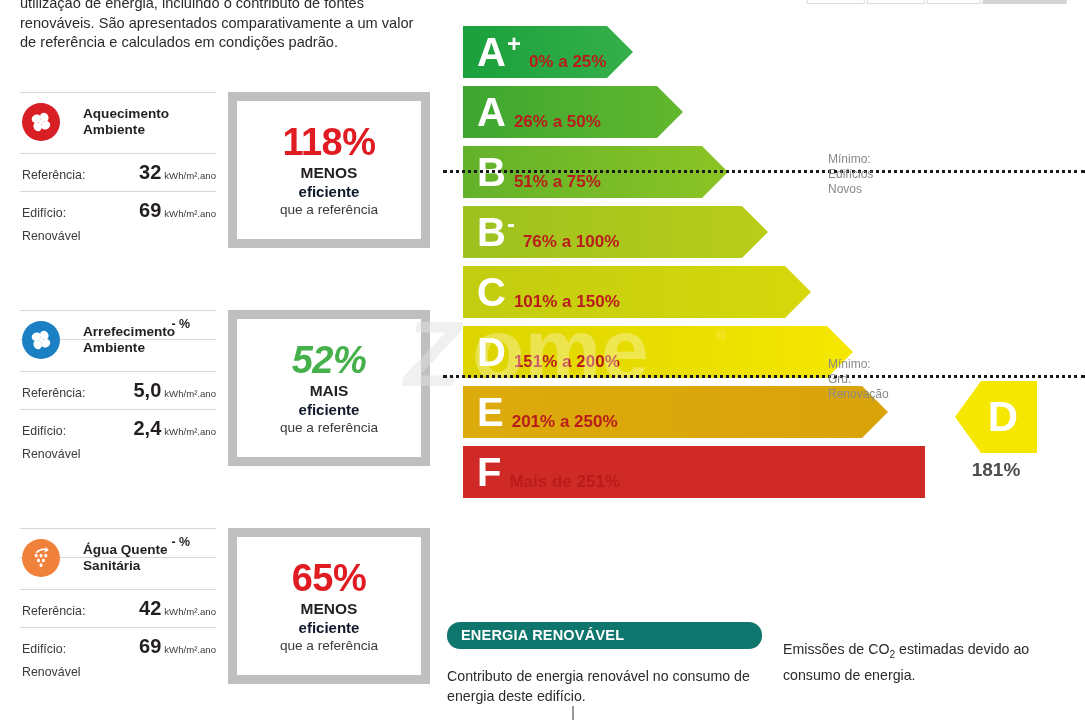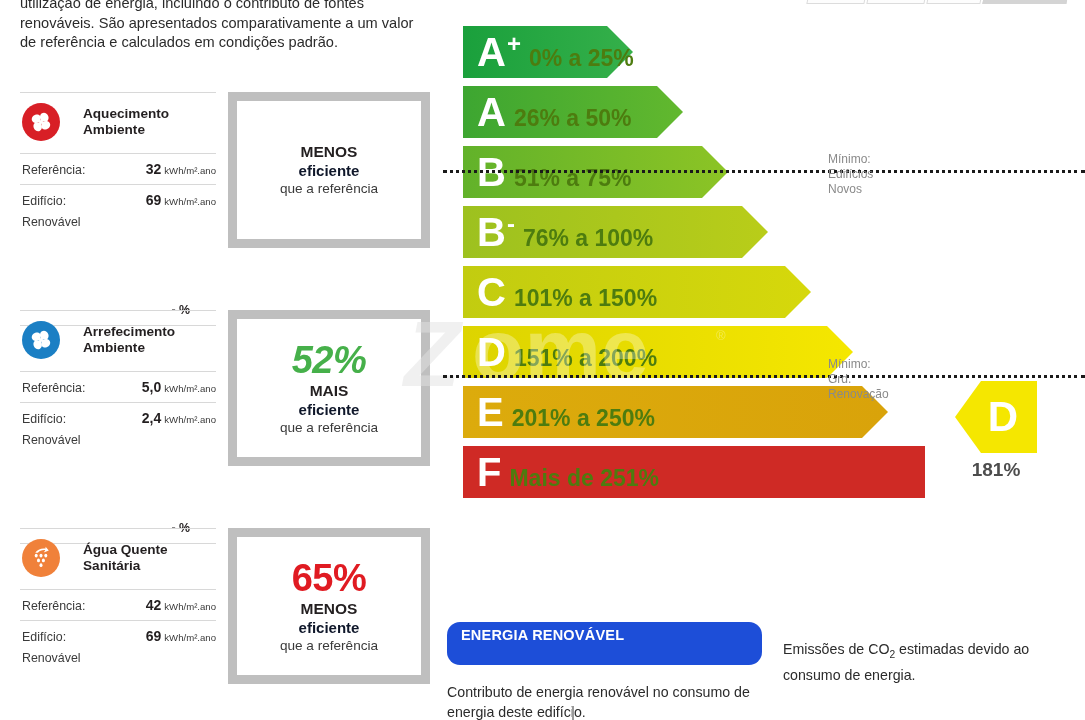--- a/index.html
+++ b/index.html
@@ -85,7 +85,7 @@
   }
   .bar .sup { font-size: 24px; line-height: 24px; margin-left: 1px; }
   .bar .rng {
-    position: relative; color: #4d7c0f; font-weight: bold; font-size: 23px;
+    position: relative; color: #b91c1c; font-weight: bold; font-size: 17px;
     margin-left: 8px; align-self: flex-end; margin-bottom: 6px;
   }
   .bar.fbar .shape { clip-path: none; }

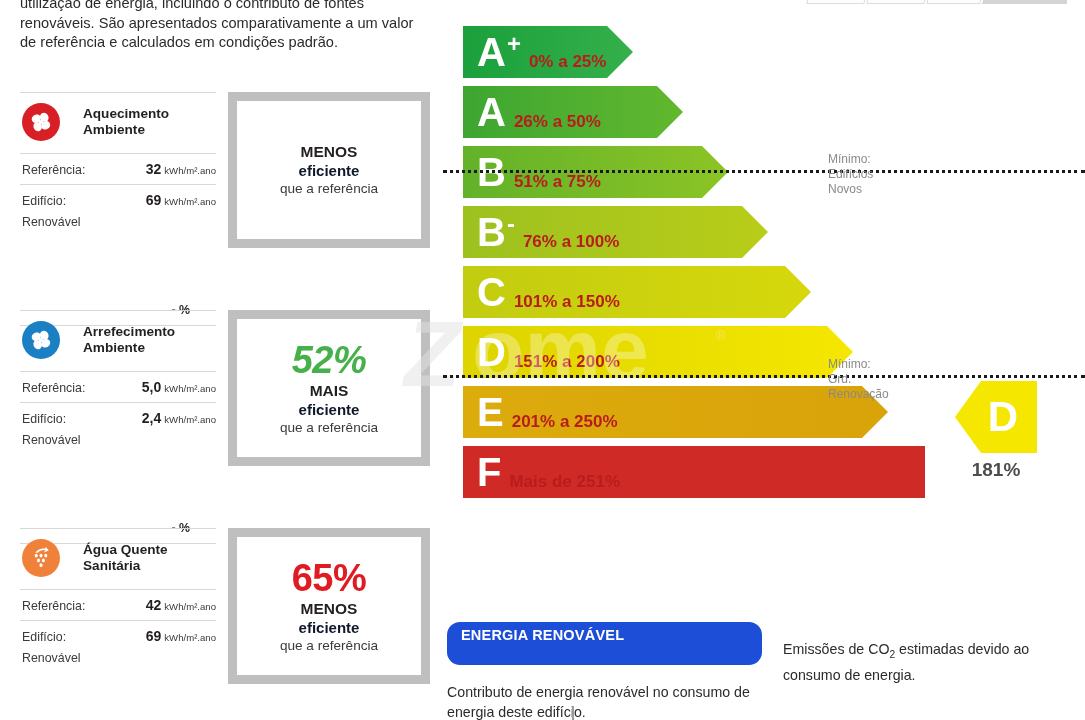--- a/index.html
+++ b/index.html
@@ -188,6 +188,7 @@
   </div>
 
   <div class="cmp c1">
+    <div class="big neg">118%</div>
     <div class="dir">MENOS</div>
     <div class="eff">eficiente</div>
     <div class="ref">que a referência</div>

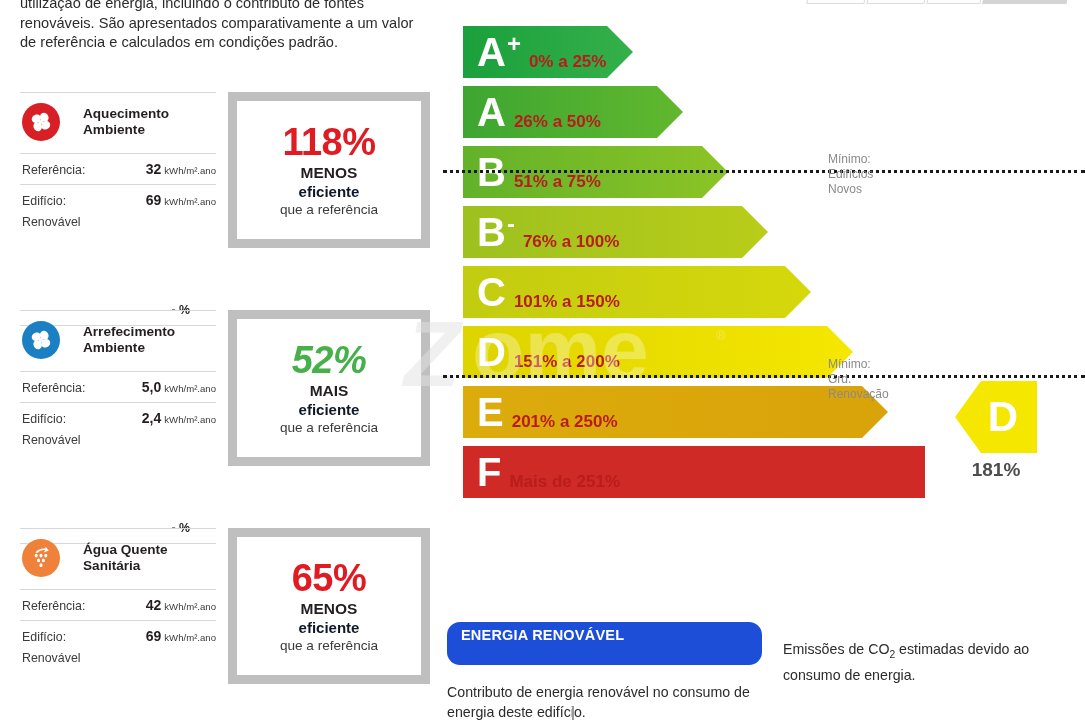--- a/index.html
+++ b/index.html
@@ -48,7 +48,7 @@
 
   .row { display: flex; align-items: baseline; padding: 7px 0 7px 2px; font-size: 12.4px; color: #3a3a3a; }
   .row .lbl { width: 88px; flex: 0 0 88px; }
-  .row .val { font-weight: bold; font-size: 14px; color: #231f20; margin-left: auto; }
+  .row .val { font-weight: bold; font-size: 20px; color: #231f20; margin-left: auto; }
   .row .unit { font-size: 9.6px; color: #3a3a3a; margin-left: 3px; font-weight: normal; }
   .subrow { display: flex; padding: 0 0 8px 2px; font-size: 12.4px; color: #3a3a3a; flex-direction: column; }
   .subrow .lbl { width: 88px; flex: 0 0 88px; }

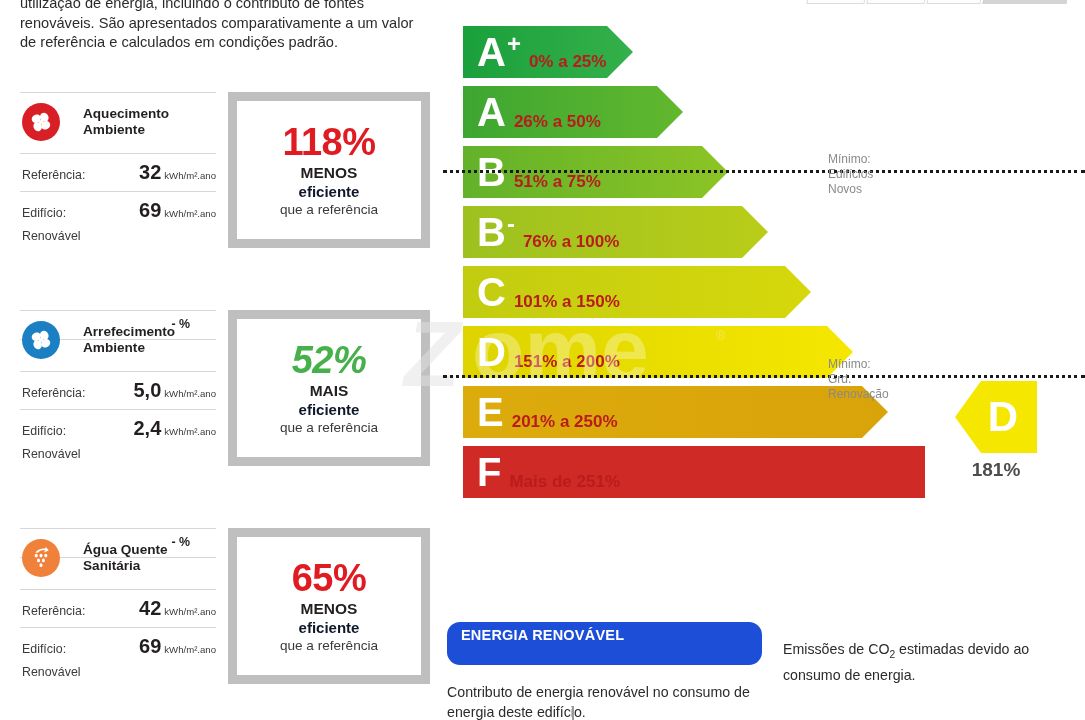--- a/index.html
+++ b/index.html
@@ -112,8 +112,8 @@
   .sect.s1 { left: 447px; width: 315px; }
   .sect.s2 { left: 783px; width: 252px; }
   .sect .hdr {
-    background: #1d4ed8; color: #fff; border-radius: 13px;
-    font-size: 14.5px; font-weight: bold; padding: 5px 14px 22px; letter-spacing: 0.2px;
+    background: #0f766e; color: #fff; border-radius: 13px;
+    font-size: 14.5px; font-weight: bold; padding: 5px 14px 6px; letter-spacing: 0.2px;
   }
   .sect .body { margin-top: 17px; font-size: 14.2px; line-height: 20px; color: #2b2b2b; }
   sub { font-size: 0.72em; }

